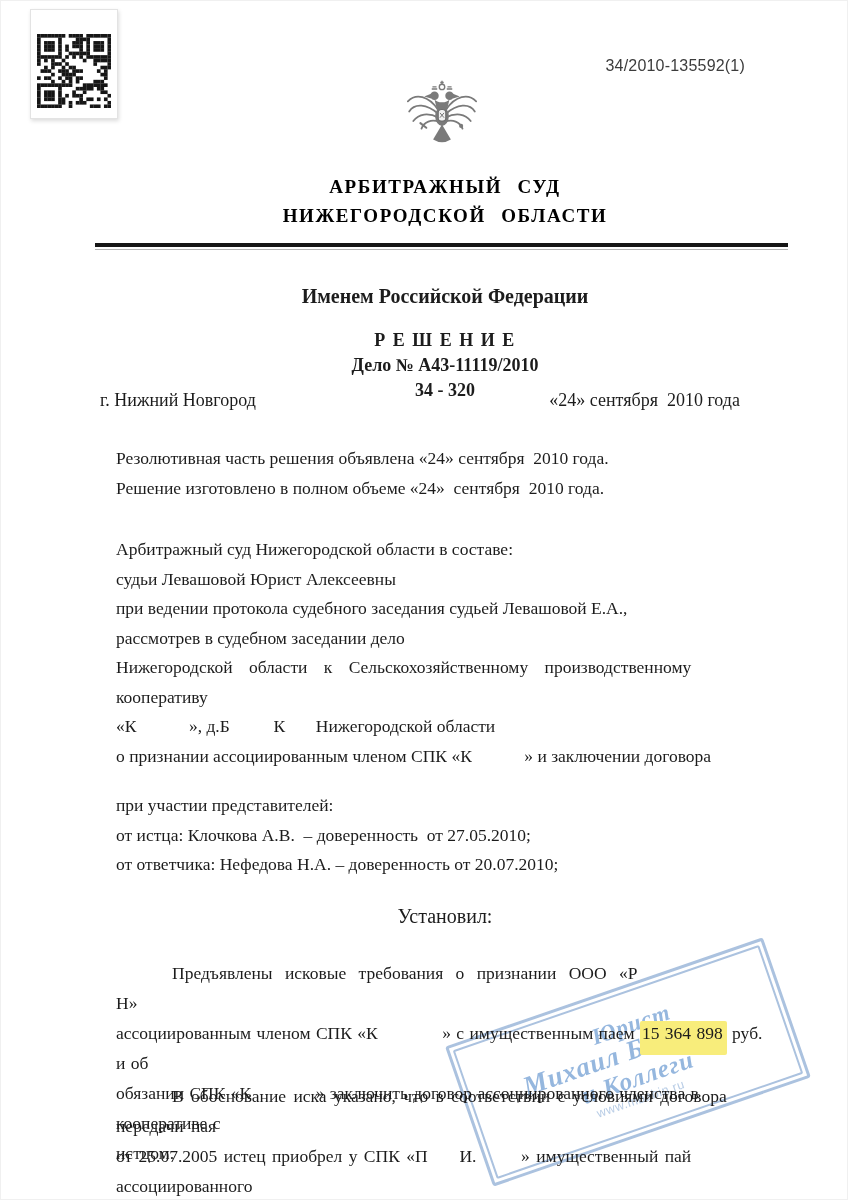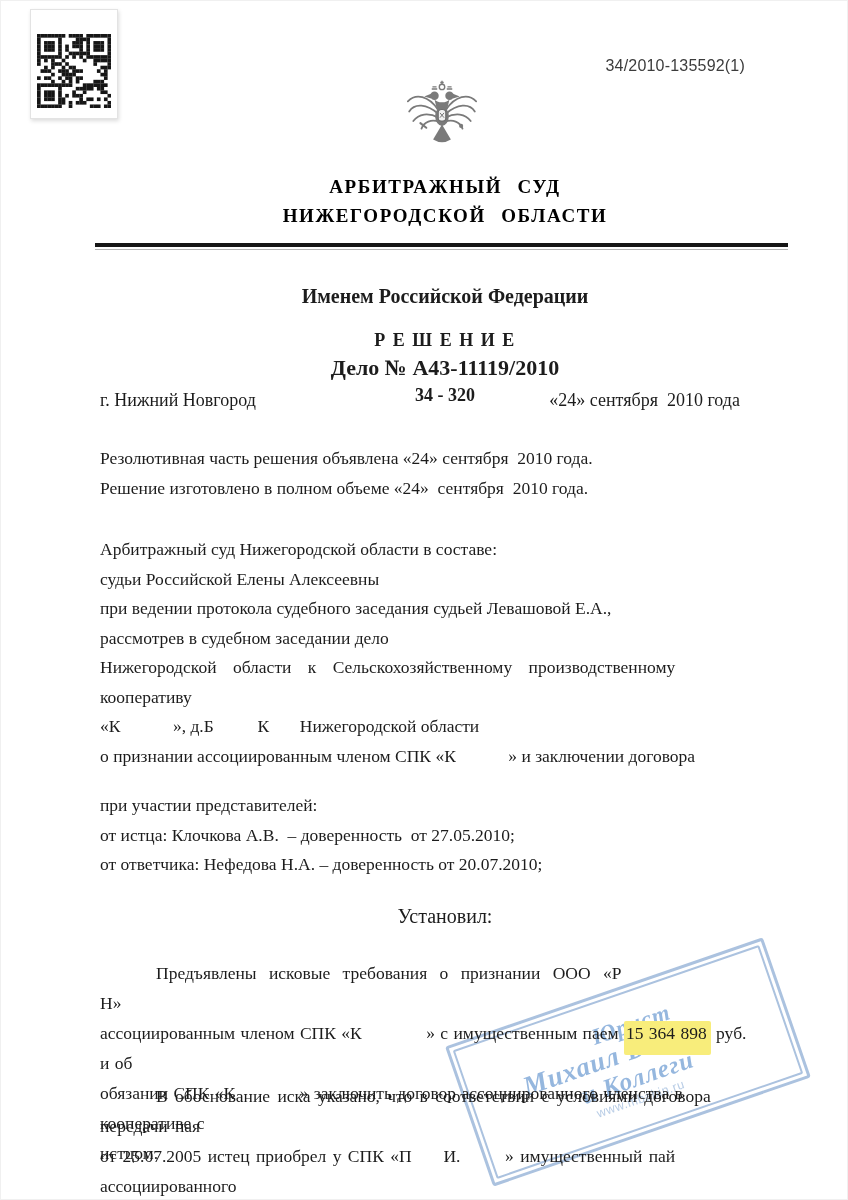--- a/index.html
+++ b/index.html
@@ -35,7 +35,7 @@
   .head-block{position:absolute;left:100px;top:273px;width:690px;text-align:center;}
   .in-name{font-weight:bold;font-size:20px;margin-top:12px;}
   .decision{font-weight:bold;font-size:18px;letter-spacing:1.5px;margin-top:22px;}
-  .case-no{font-weight:bold;font-size:22px;margin-top:4px;}
+  .case-no{font-weight:bold;font-size:18px;margin-top:4px;}
   .case-sub{font-weight:bold;font-size:18px;margin-top:4px;}
   
   .city-date{

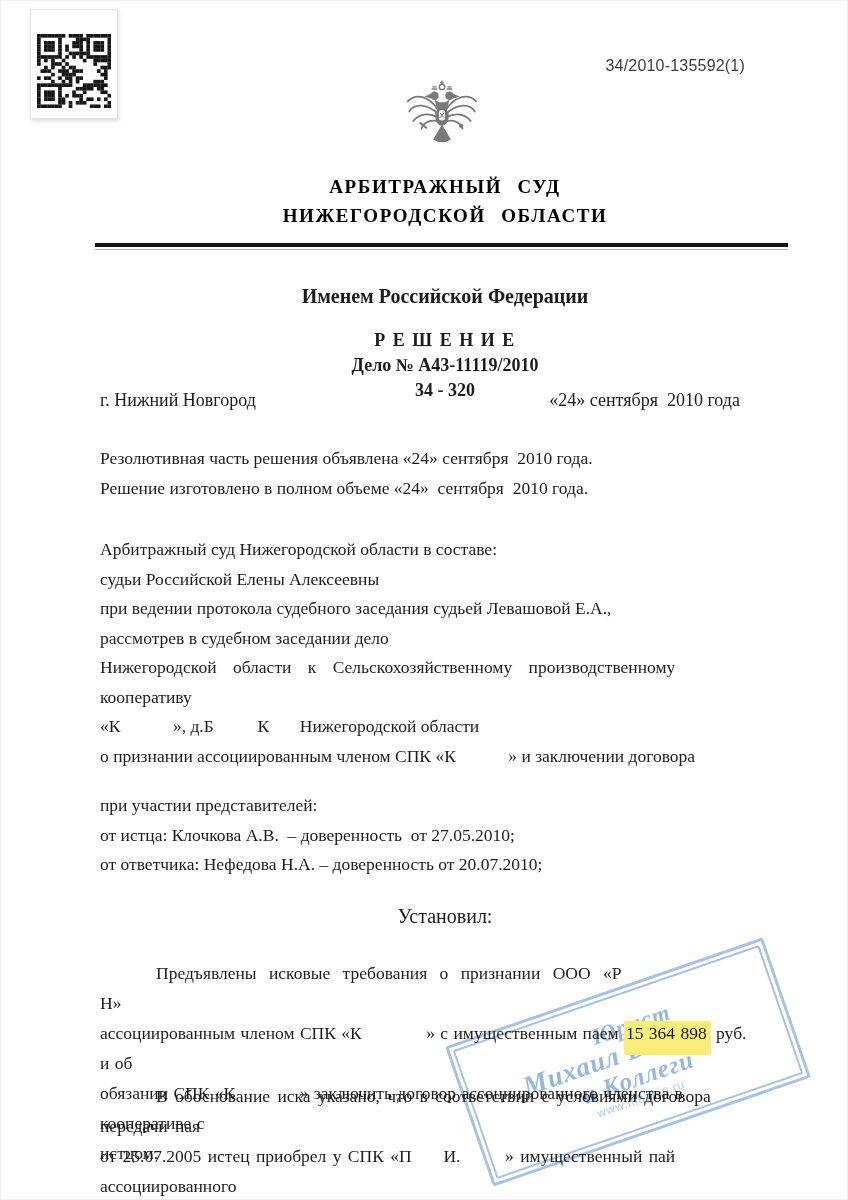--- a/index.html
+++ b/index.html
@@ -43,7 +43,7 @@
     justify-content:space-between;font-size:18px;white-space:pre-wrap;
   }
   
-  .col{position:absolute;left:100px;width:660px;font-size:17.5px;}
+  .col{position:absolute;left:116px;width:660px;font-size:17.5px;}
   .ln{line-height:29.5px;white-space:pre-wrap;min-height:29.5px;}
   .g-res{top:444px;}
   .g-court{top:535px;}

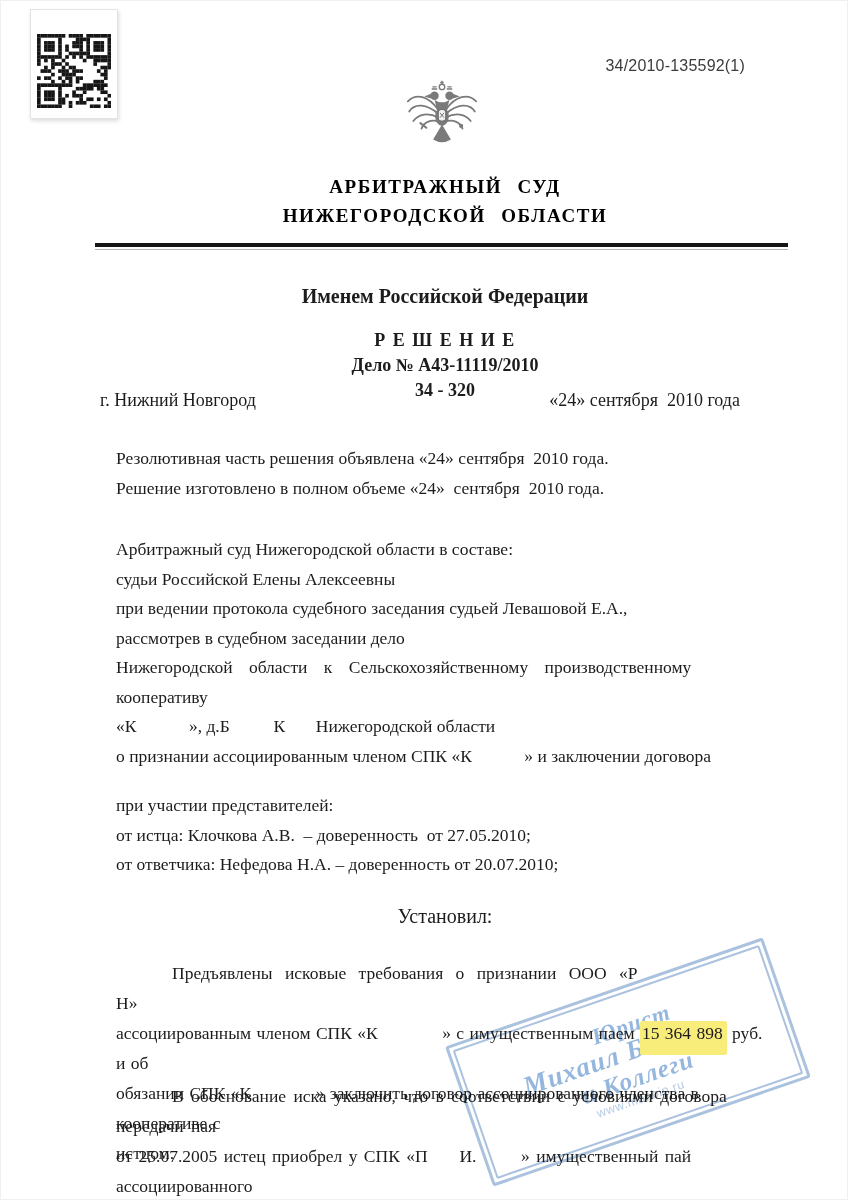--- a/index.html
+++ b/index.html
@@ -400,7 +400,7 @@
 
     <div class="col g-court">
       <div class="ln">Арбитражный суд Нижегородской области в составе:</div>
-      <div class="ln">судьи Российской Елены Алексеевны</div>
+      <div class="ln">судьи Левашовой Юрист Алексеевны</div>
       <div class="ln">при ведении протокола судебного заседания судьей Левашовой Е.А.,</div>
       <div class="ln">рассмотрев в судебном заседании дело</div>
     </div>

